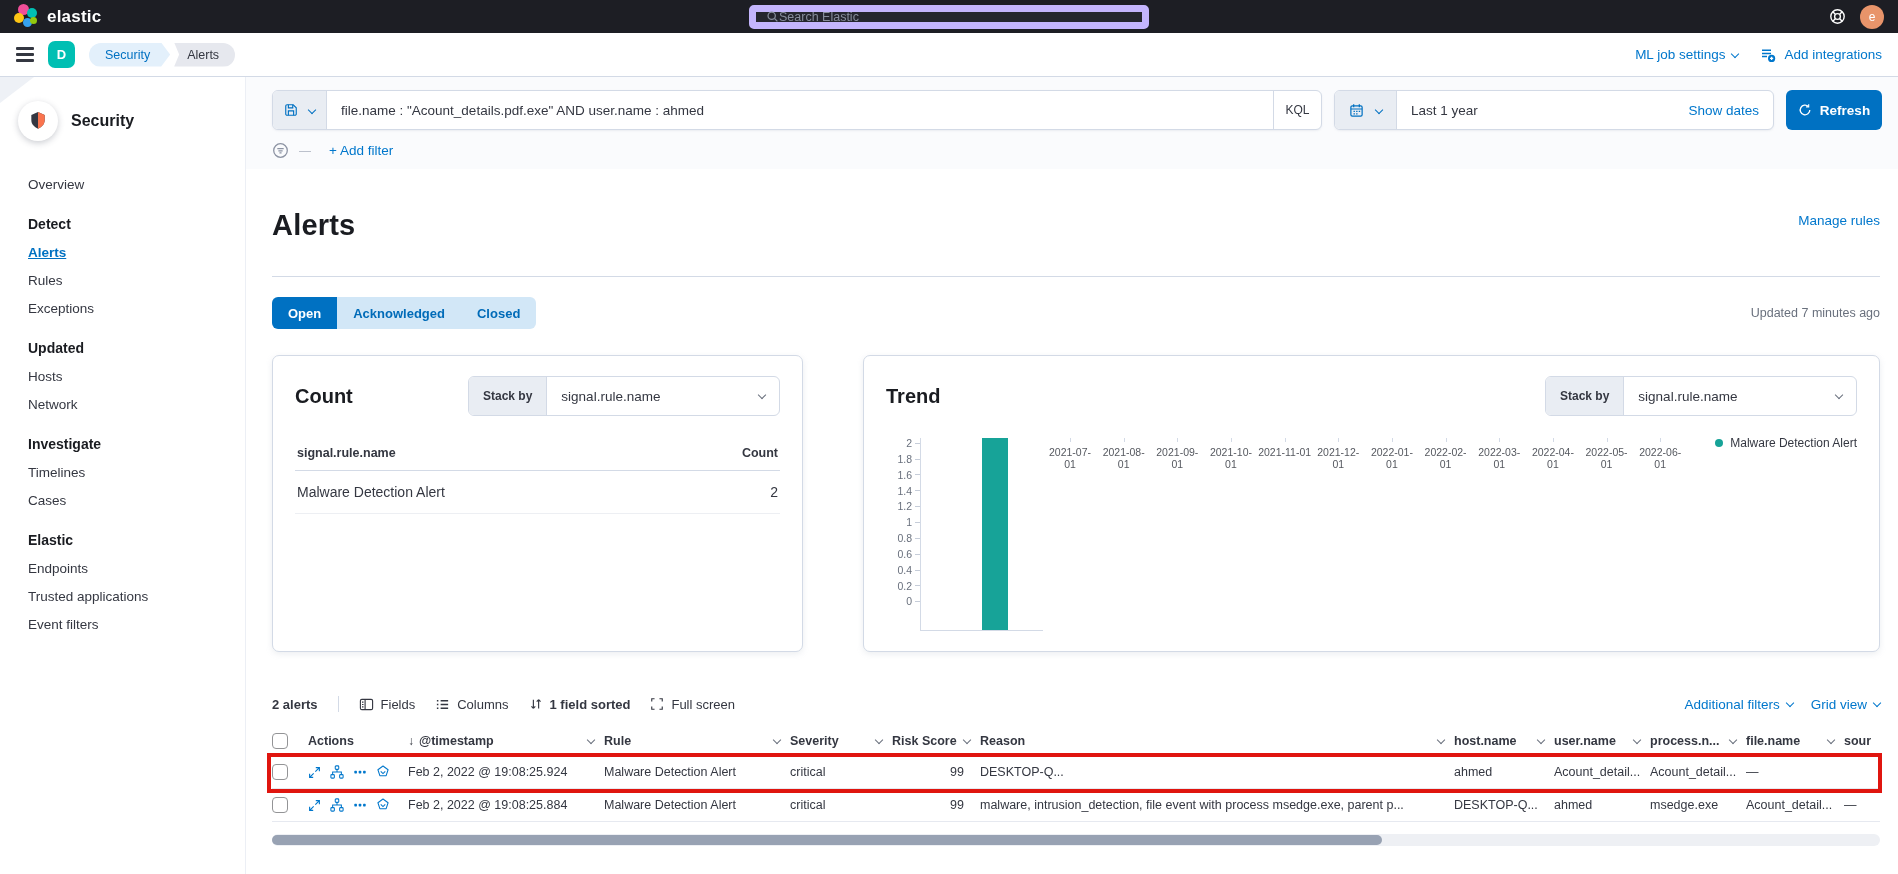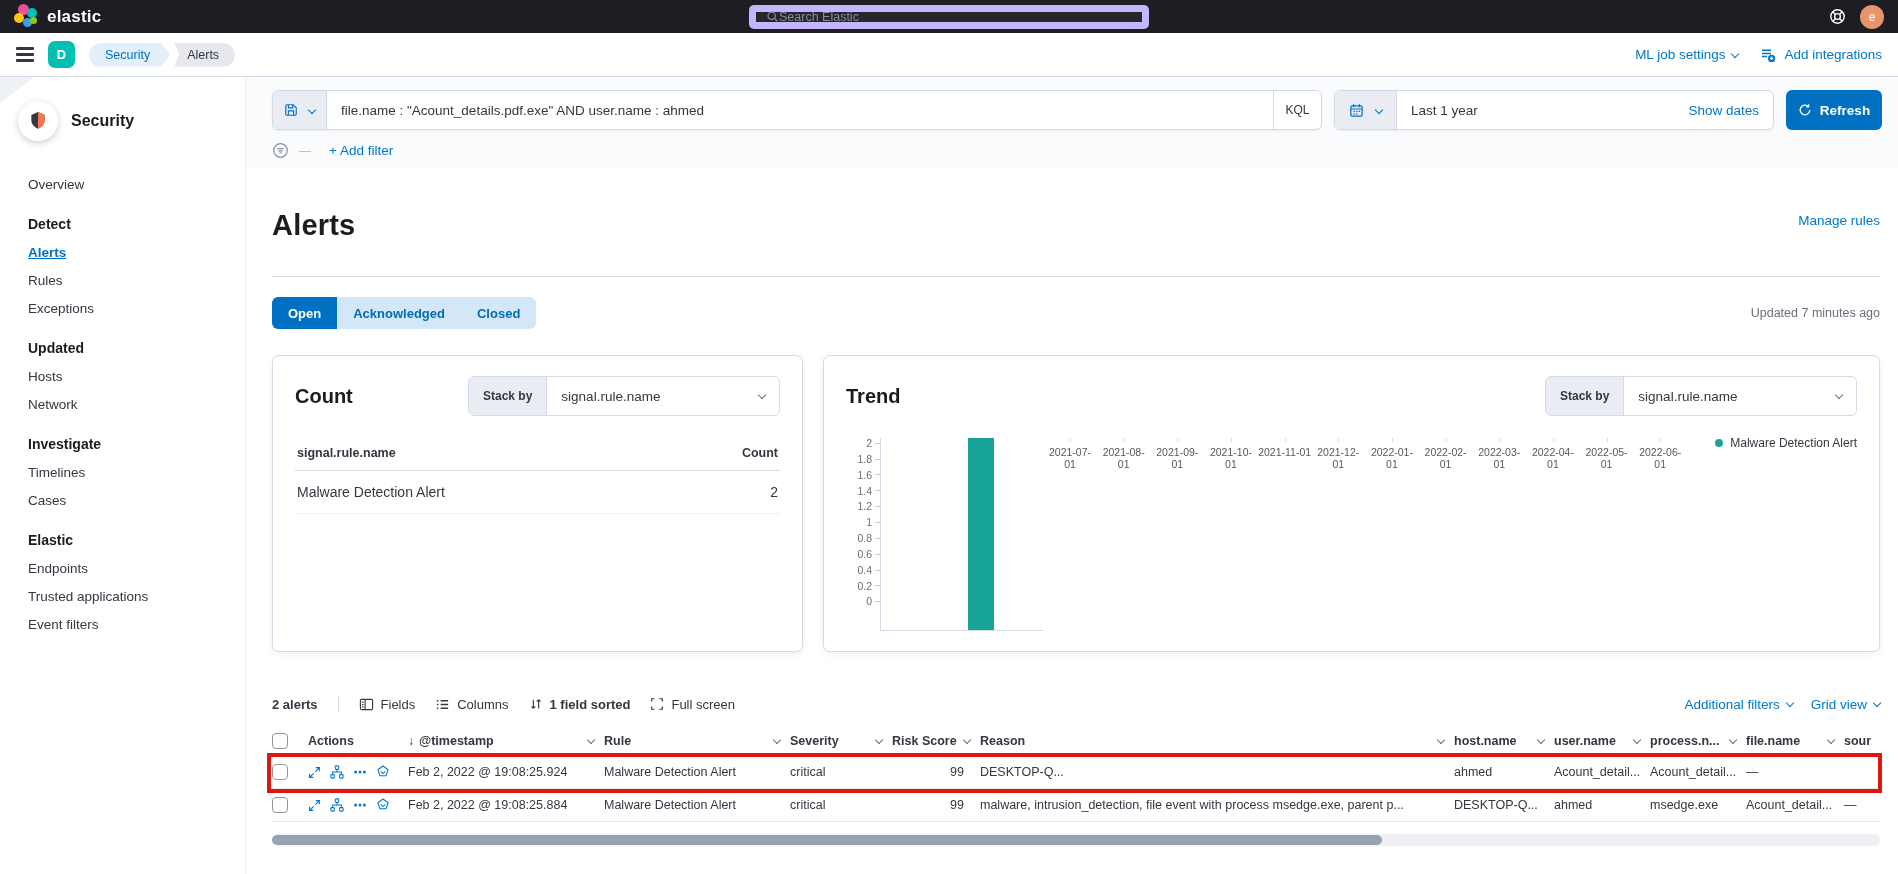--- a/index.html
+++ b/index.html
@@ -93,7 +93,7 @@
   .status-tab.active { background:#0071c2; color:#fff; }
   .updated-text { margin-left:auto; font-size:12.5px; color:#69707d; }
 
-  .panels { display:flex; gap:20px; margin-top:26px; }
+  .panels { display:flex; gap:60px; margin-top:26px; }
   .panel { border:1px solid #d3dae6; border-radius:7px; background:#fff; box-shadow:0 2px 6px rgba(152,162,179,.18); padding:20px 22px; }
   .panel-head { display:flex; align-items:center; }
   .panel-title { font-size:20px; font-weight:bold; color:#1a1c21; }

